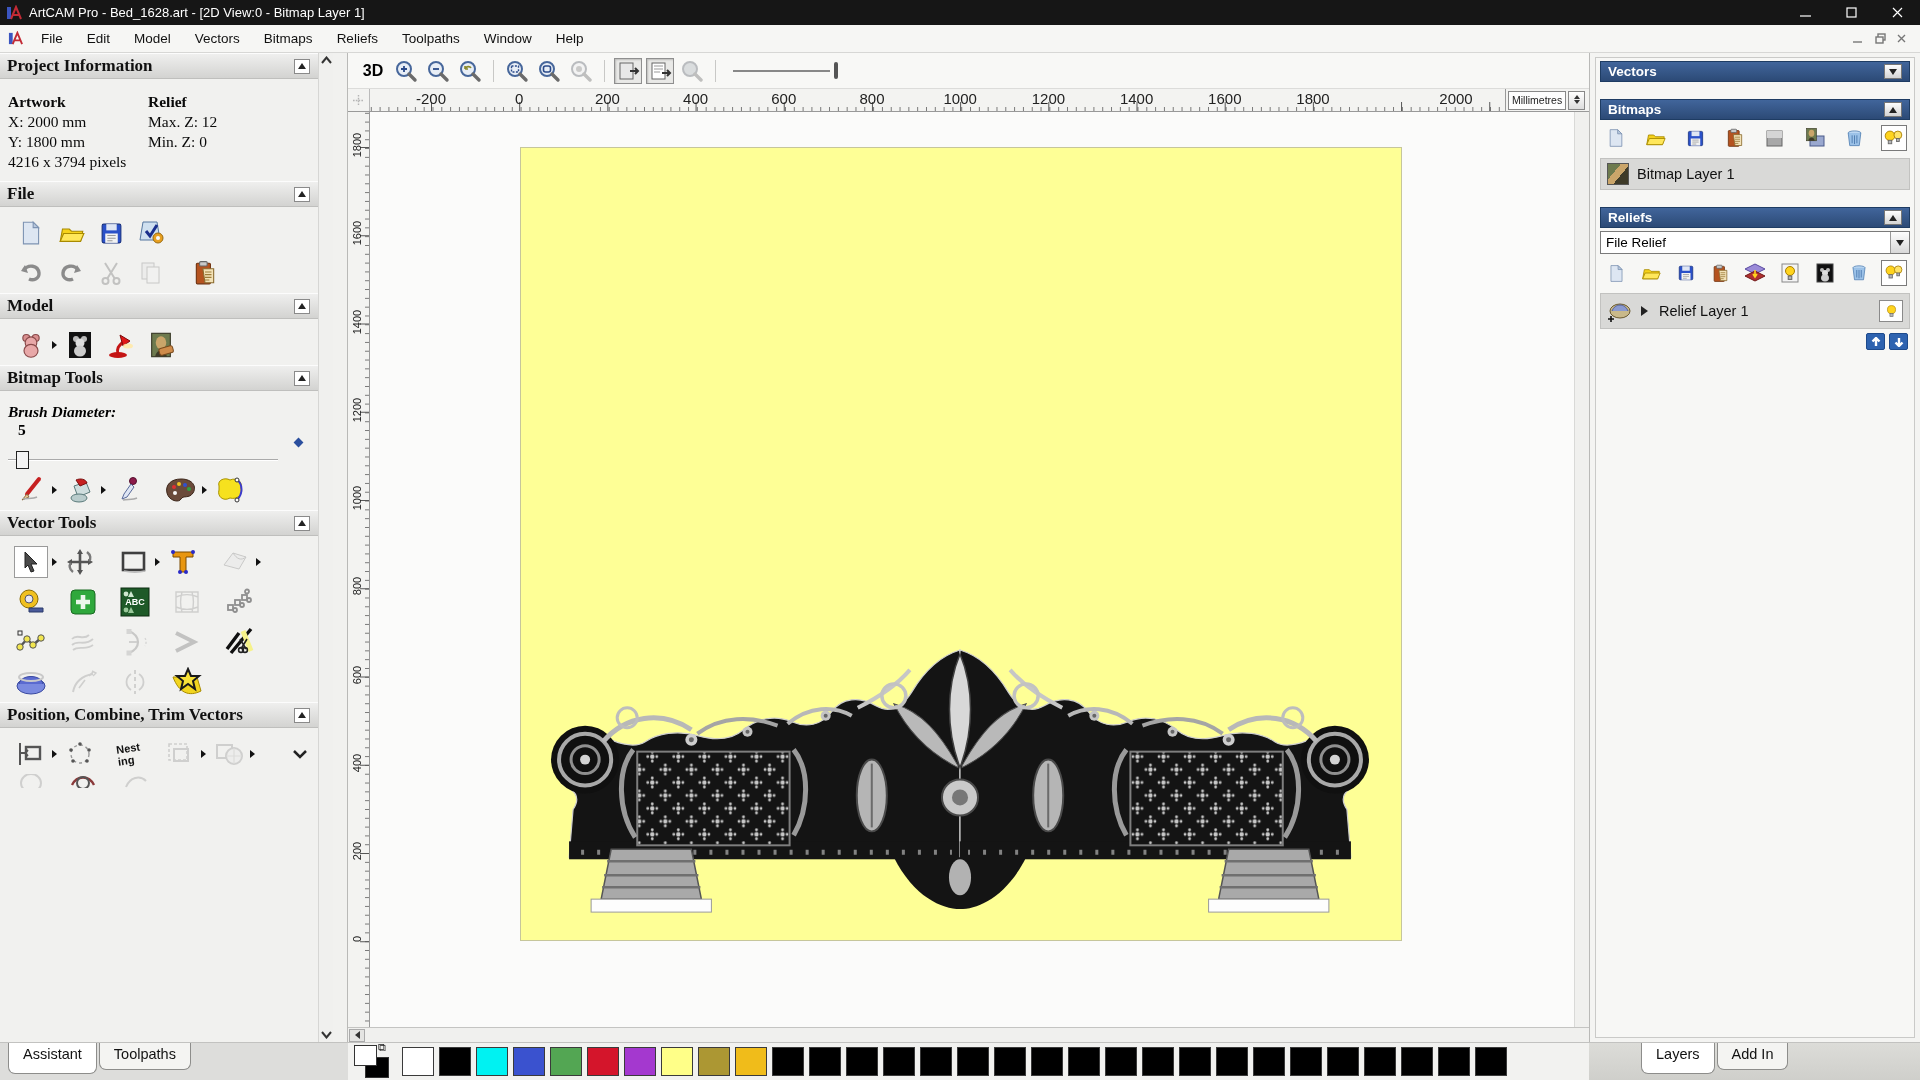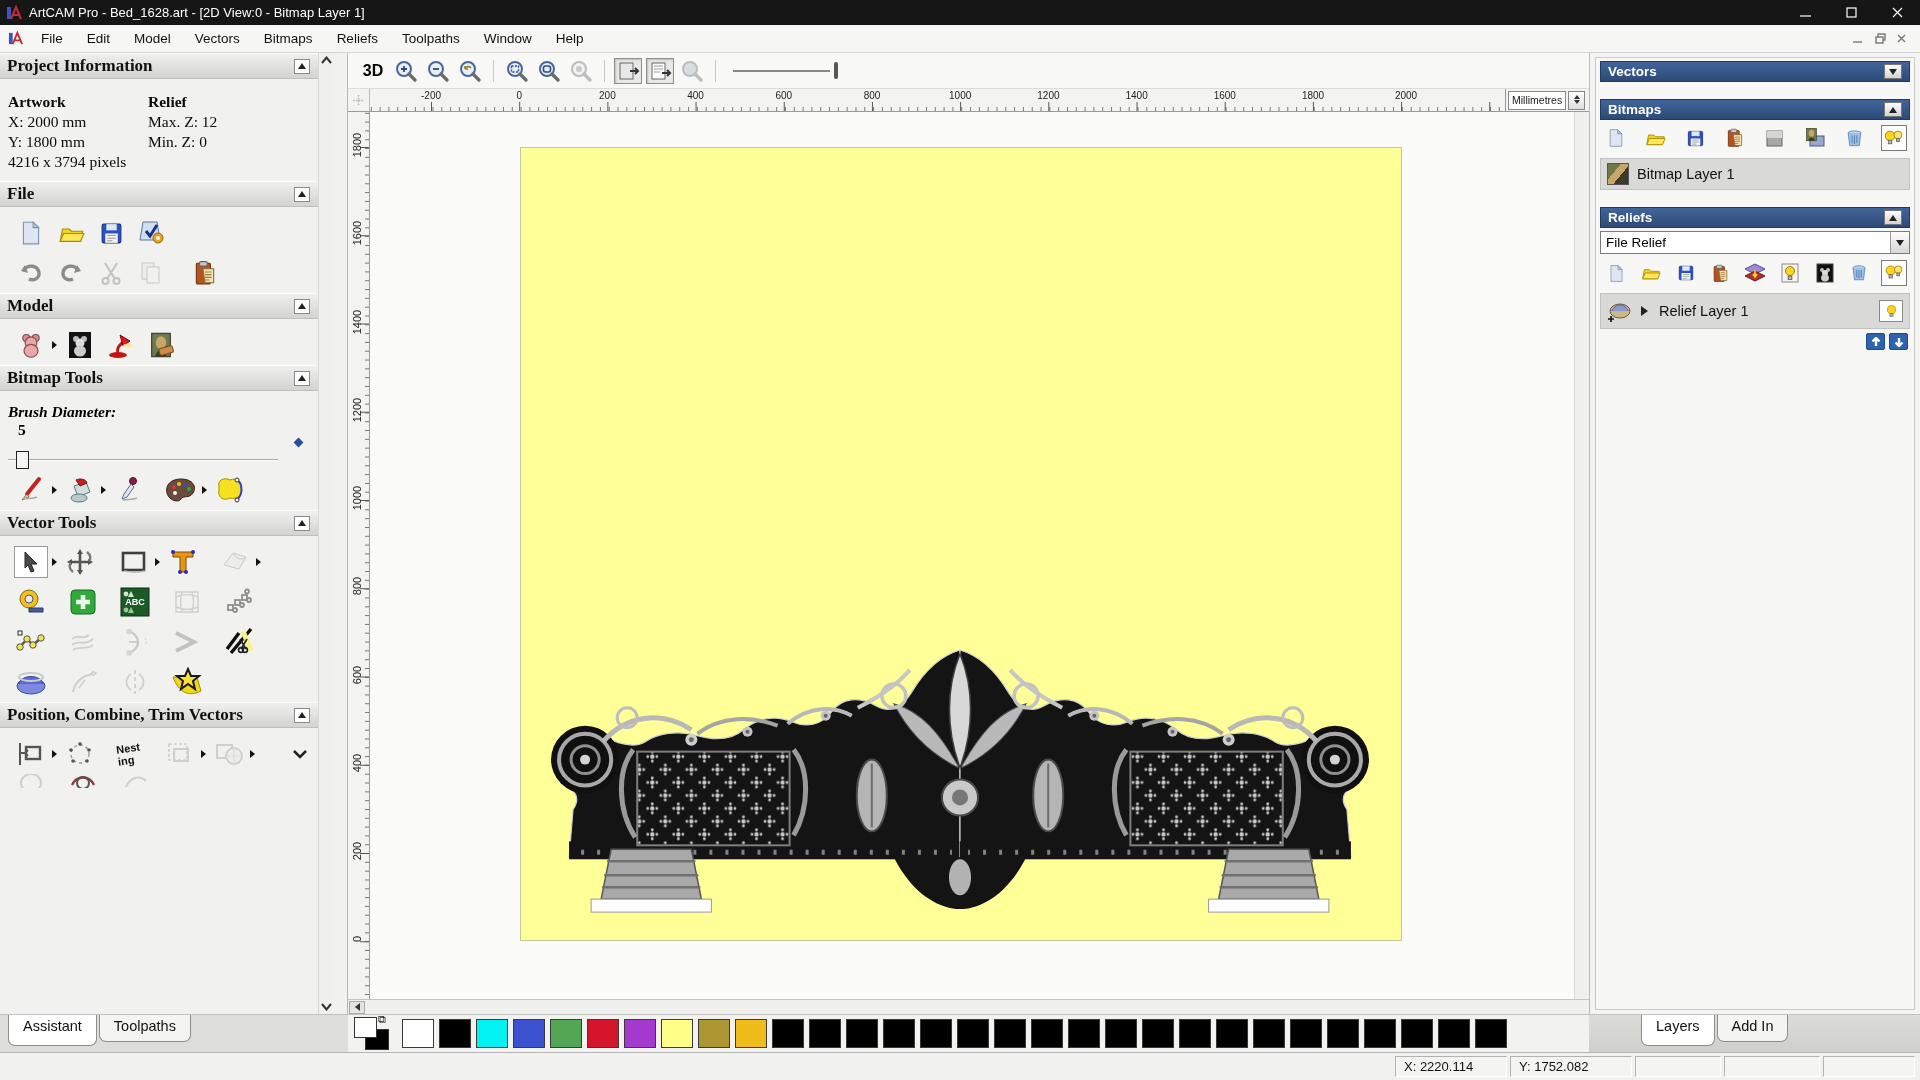--- a/index.html
+++ b/index.html
@@ -82,7 +82,7 @@
   .ruler-row { height:23px; flex:0 0 23px; display:flex; background:#f3f3f1; border-bottom:1px solid #999; }
   .ruler-corner { width:22px; flex:0 0 22px; border-right:1px solid #bbb; display:flex;
     align-items:center; justify-content:center; }
-  .hruler { flex:1 1 auto; position:relative; font-size:10px; color:#222;
+  .hruler { flex:1 1 auto; position:relative; font-size:15px; color:#222;
     background-image:
       linear-gradient(90deg,#555 1px,transparent 1px),
       linear-gradient(90deg,#777 1px,transparent 1px);

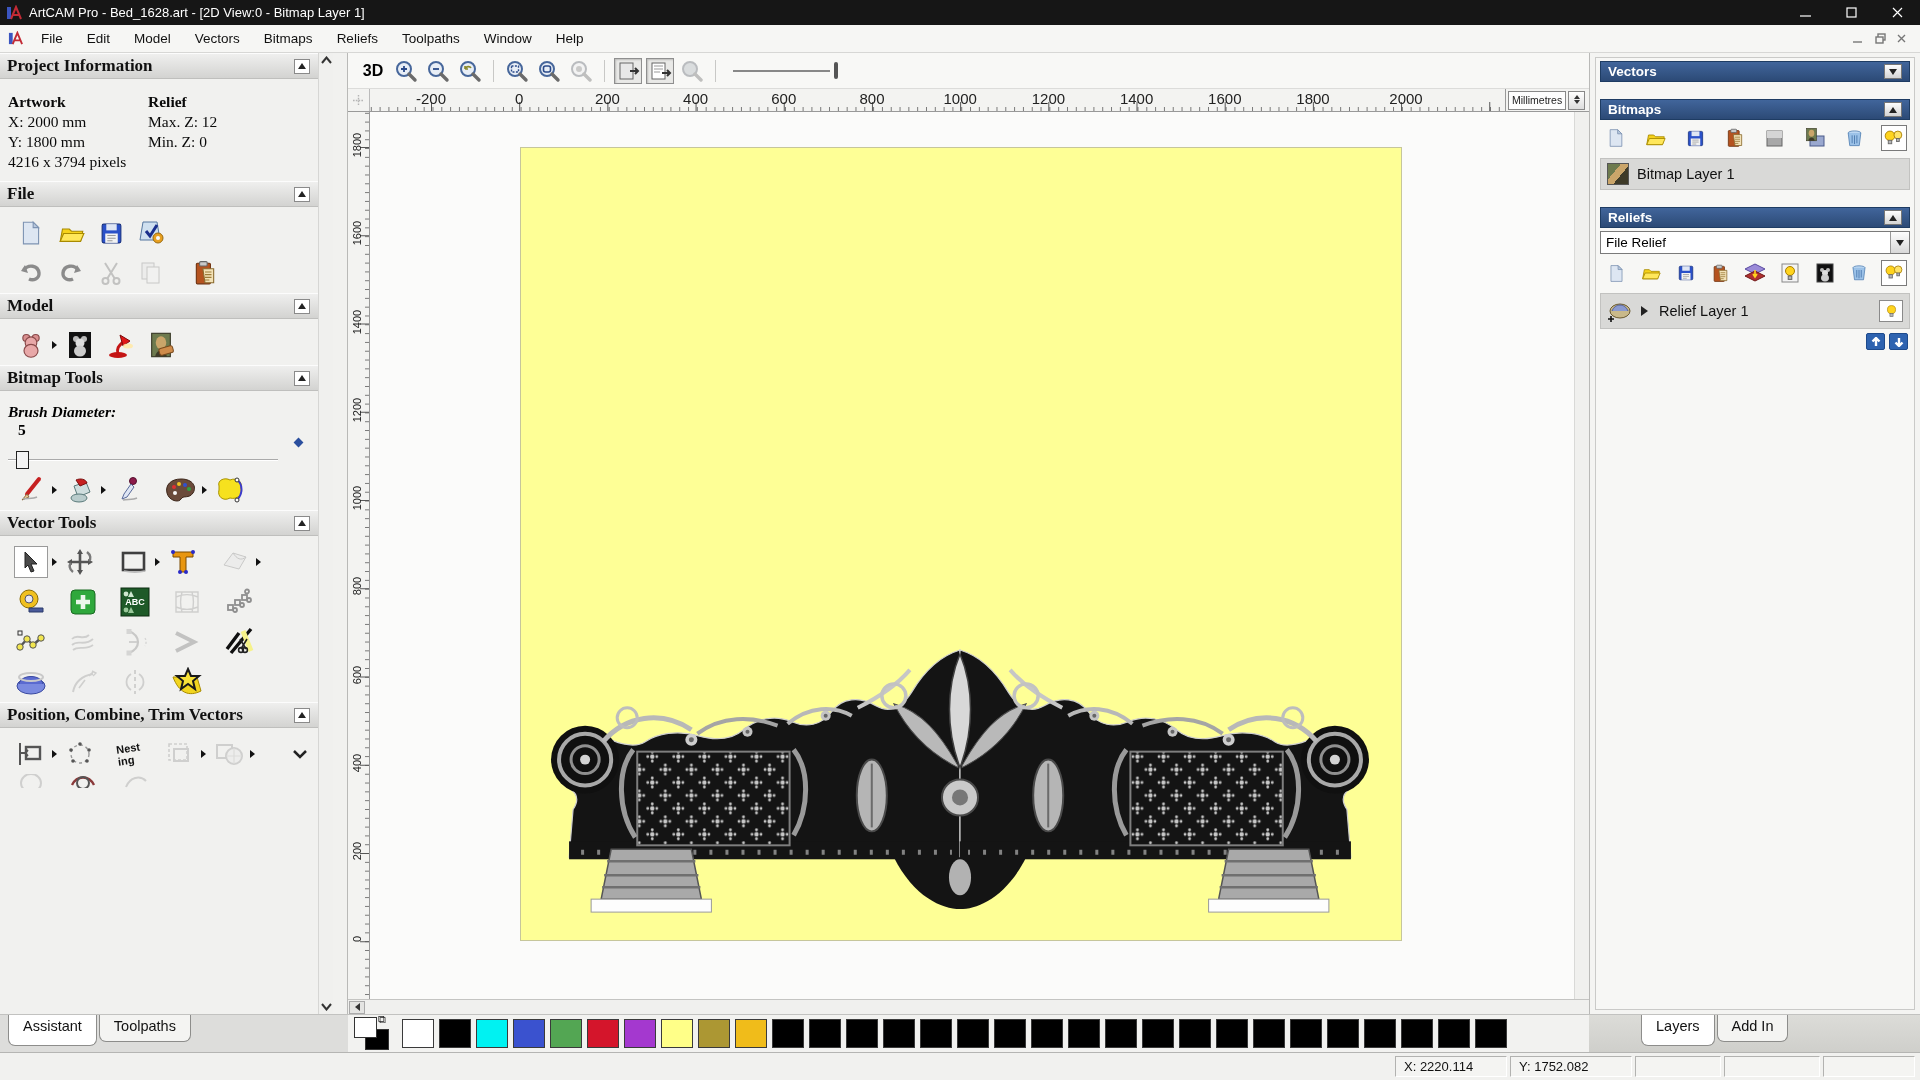--- a/index.html
+++ b/index.html
@@ -808,7 +808,7 @@
             <span class="hrl" style="left: 766.6px;">1400</span>
             <span class="hrl" style="left: 854.8px;">1600</span>
             <span class="hrl" style="left: 943px;">1800</span>
-            <span class="hrl" style="left: 1036px;">2000</span>
+            <span class="hrl" style="left: 1086px;">2000</span>
           </div>
         <div class="unit-box">
           <div class="unit-label">Millimetres</div>

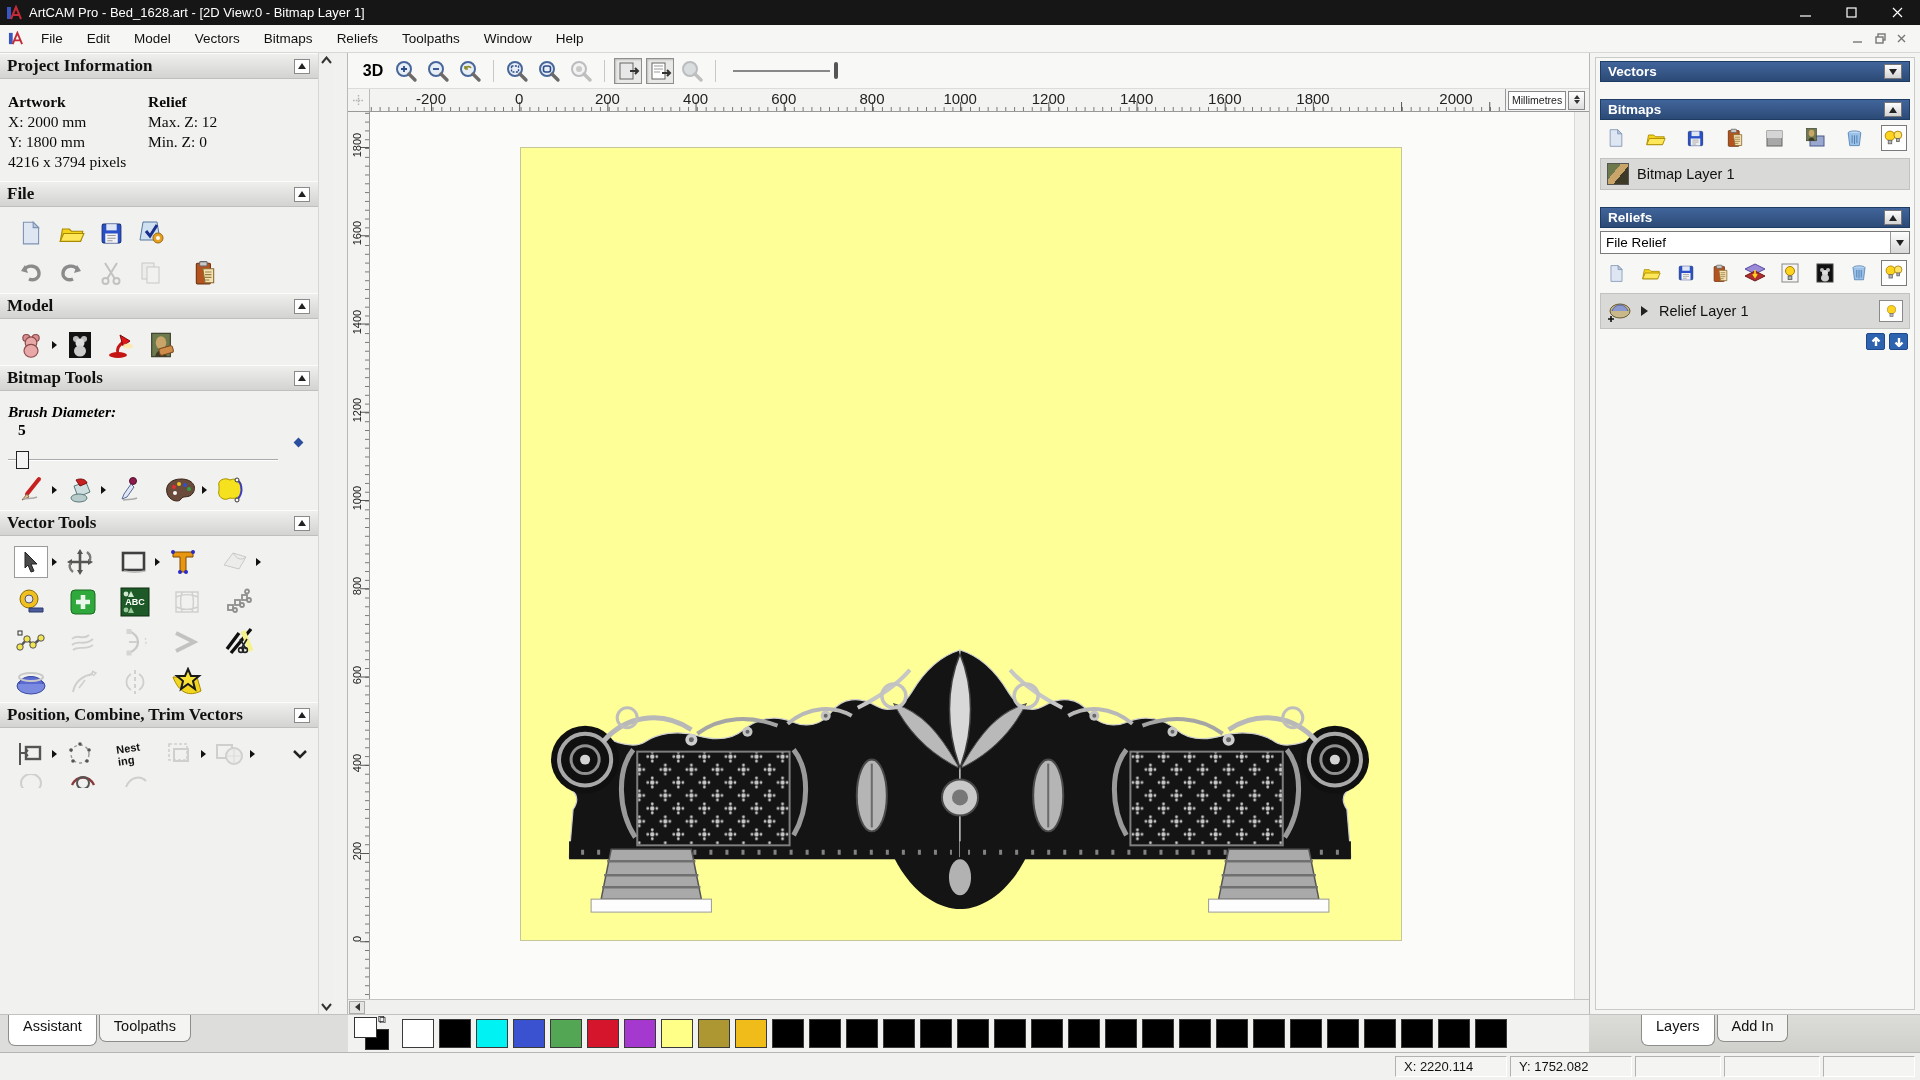--- a/index.html
+++ b/index.html
@@ -1130,14 +1130,6 @@
     </div>
   </div>
 
-  <div class="statusbar">
-    <div class="sb-fill"></div>
-    <div class="sb-cell sb-x">X: 2220.114</div>
-    <div class="sb-cell sb-y">Y: 1752.082</div>
-    <div class="sb-cell sb-e1"></div>
-    <div class="sb-cell sb-e2"></div>
-    <div class="sb-cell sb-e3"></div>
-  </div>
 </div>
 
 </body></html>

